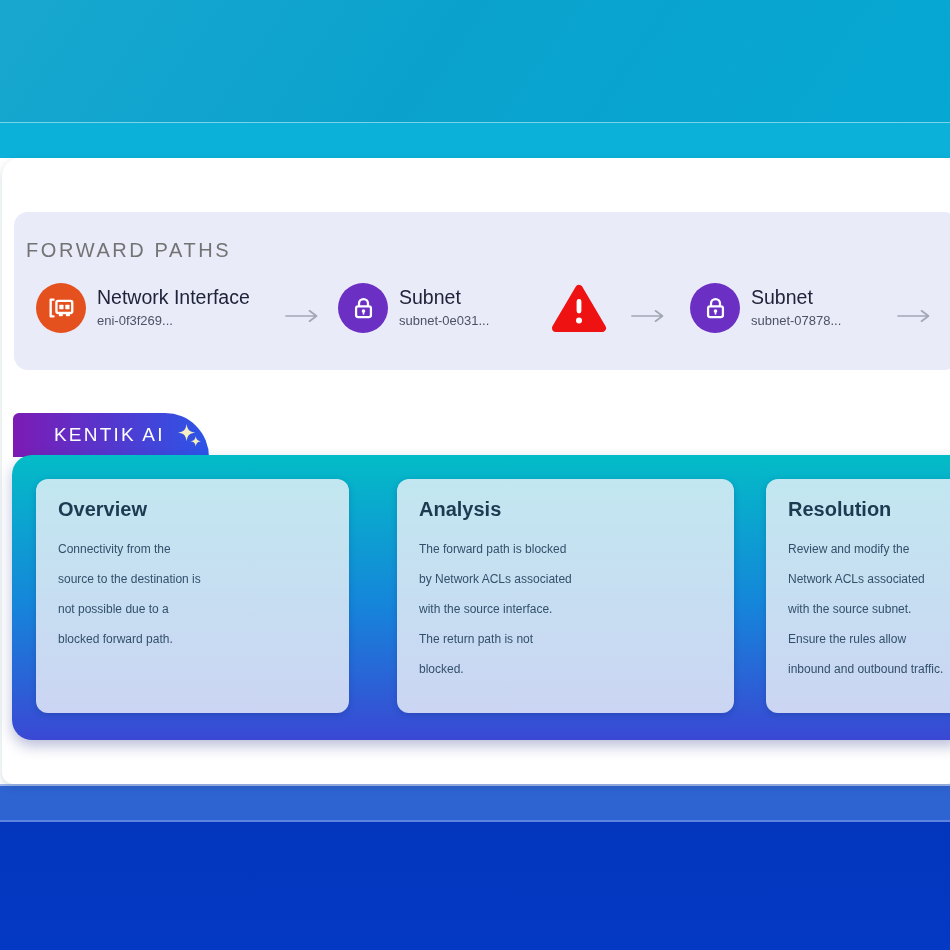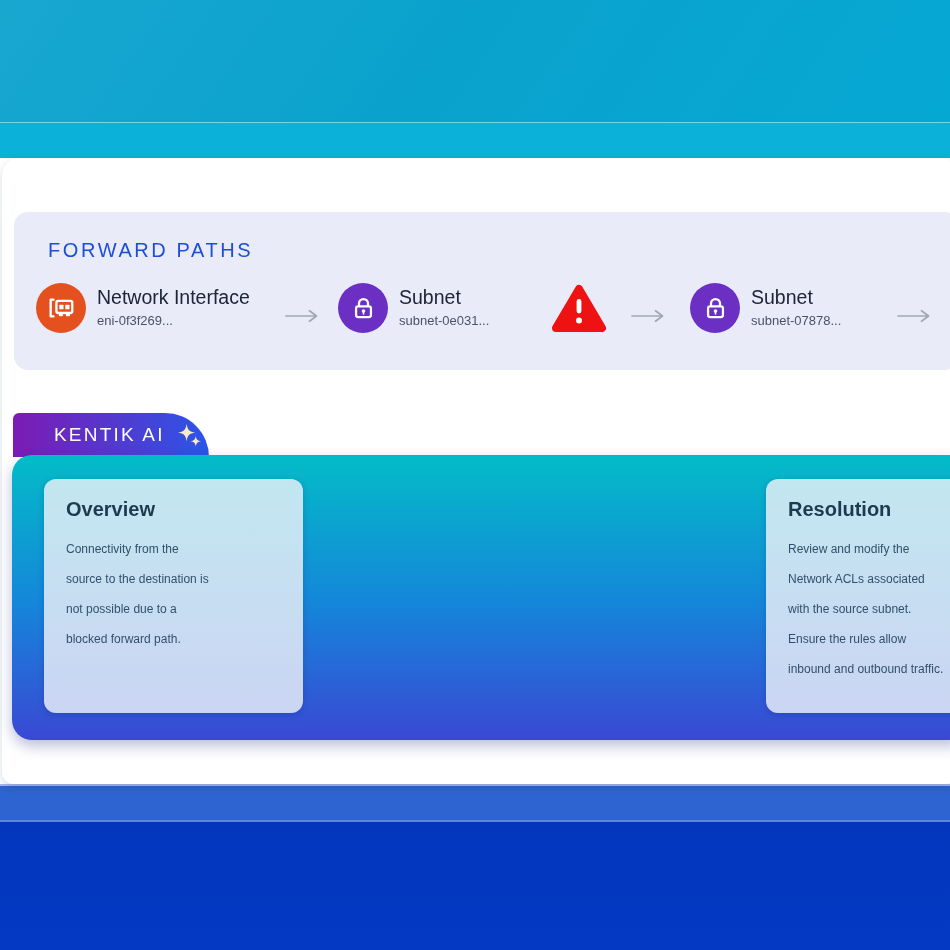--- a/index.html
+++ b/index.html
@@ -25,8 +25,8 @@
   
   .fp-panel{position:absolute;left:14px;top:212px;width:944px;height:158px;
     background:var(--panel-lavender,#E9EBF9);border-radius:14px;}
-  .fp-title{position:absolute;left:34px;top:27px;font-size:20px;font-weight:500;
-    letter-spacing:2.6px;color:#1d4ed8;white-space:nowrap;}
+  .fp-title{position:absolute;left:12px;top:27px;font-size:20px;font-weight:500;
+    letter-spacing:2.6px;color:#737373;white-space:nowrap;}
   .path-node{position:absolute;top:71px;display:flex;align-items:center;gap:11px;white-space:nowrap;}
   .node-circle{width:50px;height:50px;border-radius:50%;display:flex;align-items:center;justify-content:center;flex:0 0 auto;}
   .node-circle.orange{background:var(--node-orange,#E4511E);}

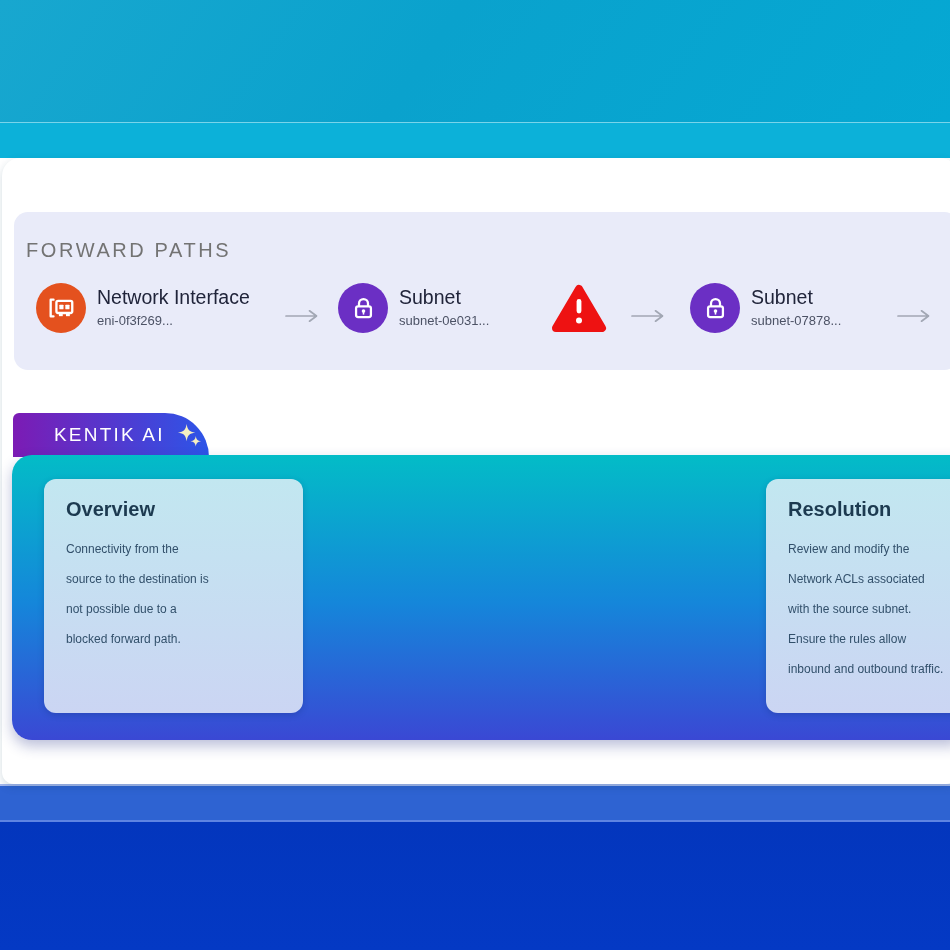--- a/index.html
+++ b/index.html
@@ -150,7 +150,7 @@
 
   <div class="ai-panel">
 
-    <div class="ai-card" style="left:32px;width:259px">
+    <div class="ai-card" style="left:24px;width:313px">
       <div class="card-title">Overview</div>
       <div class="card-body">Connectivity from the
 source to the destination is

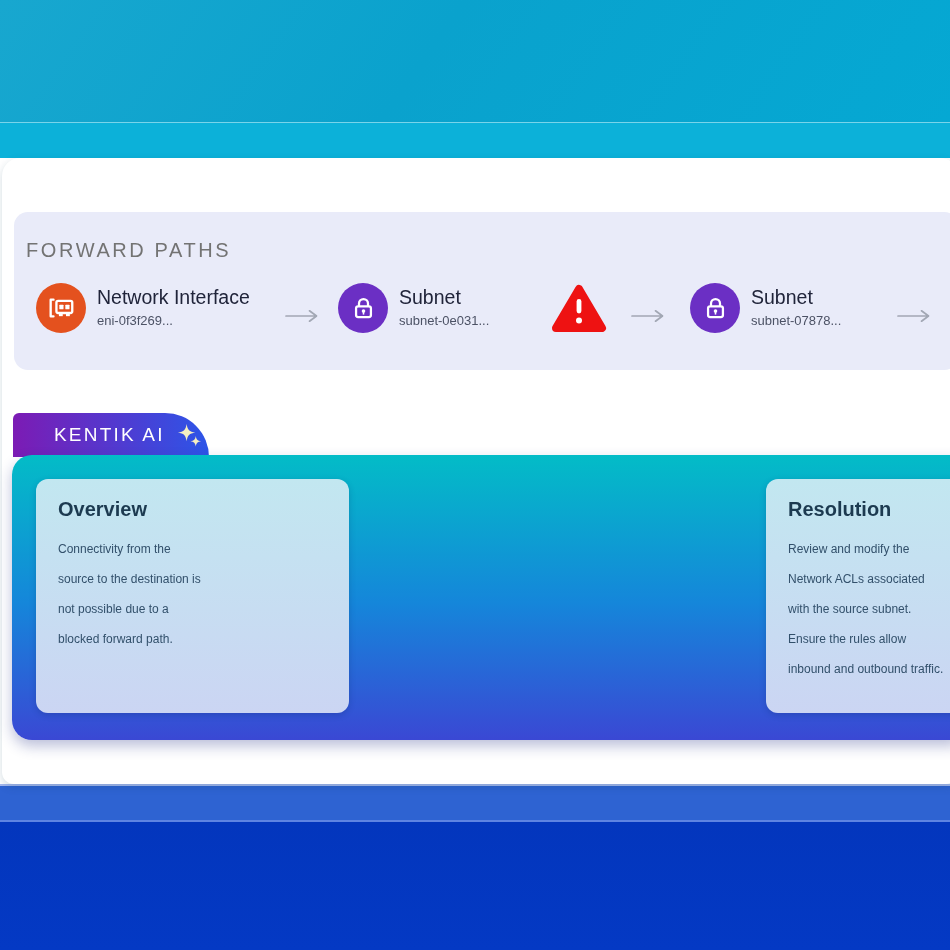--- a/index.html
+++ b/index.html
@@ -158,6 +158,14 @@
 blocked forward path.</div>
     </div>
 
+    <div class="ai-card" style="left:385px;width:337px">
+      <div class="card-title">Analysis</div>
+      <div class="card-body">The forward path is blocked
+by Network ACLs associated
+with the source interface.
+The return path is not
+blocked.</div>
+    </div>
 
     <div class="ai-card" style="left:754px;width:337px">
       <div class="card-title">Resolution</div>

